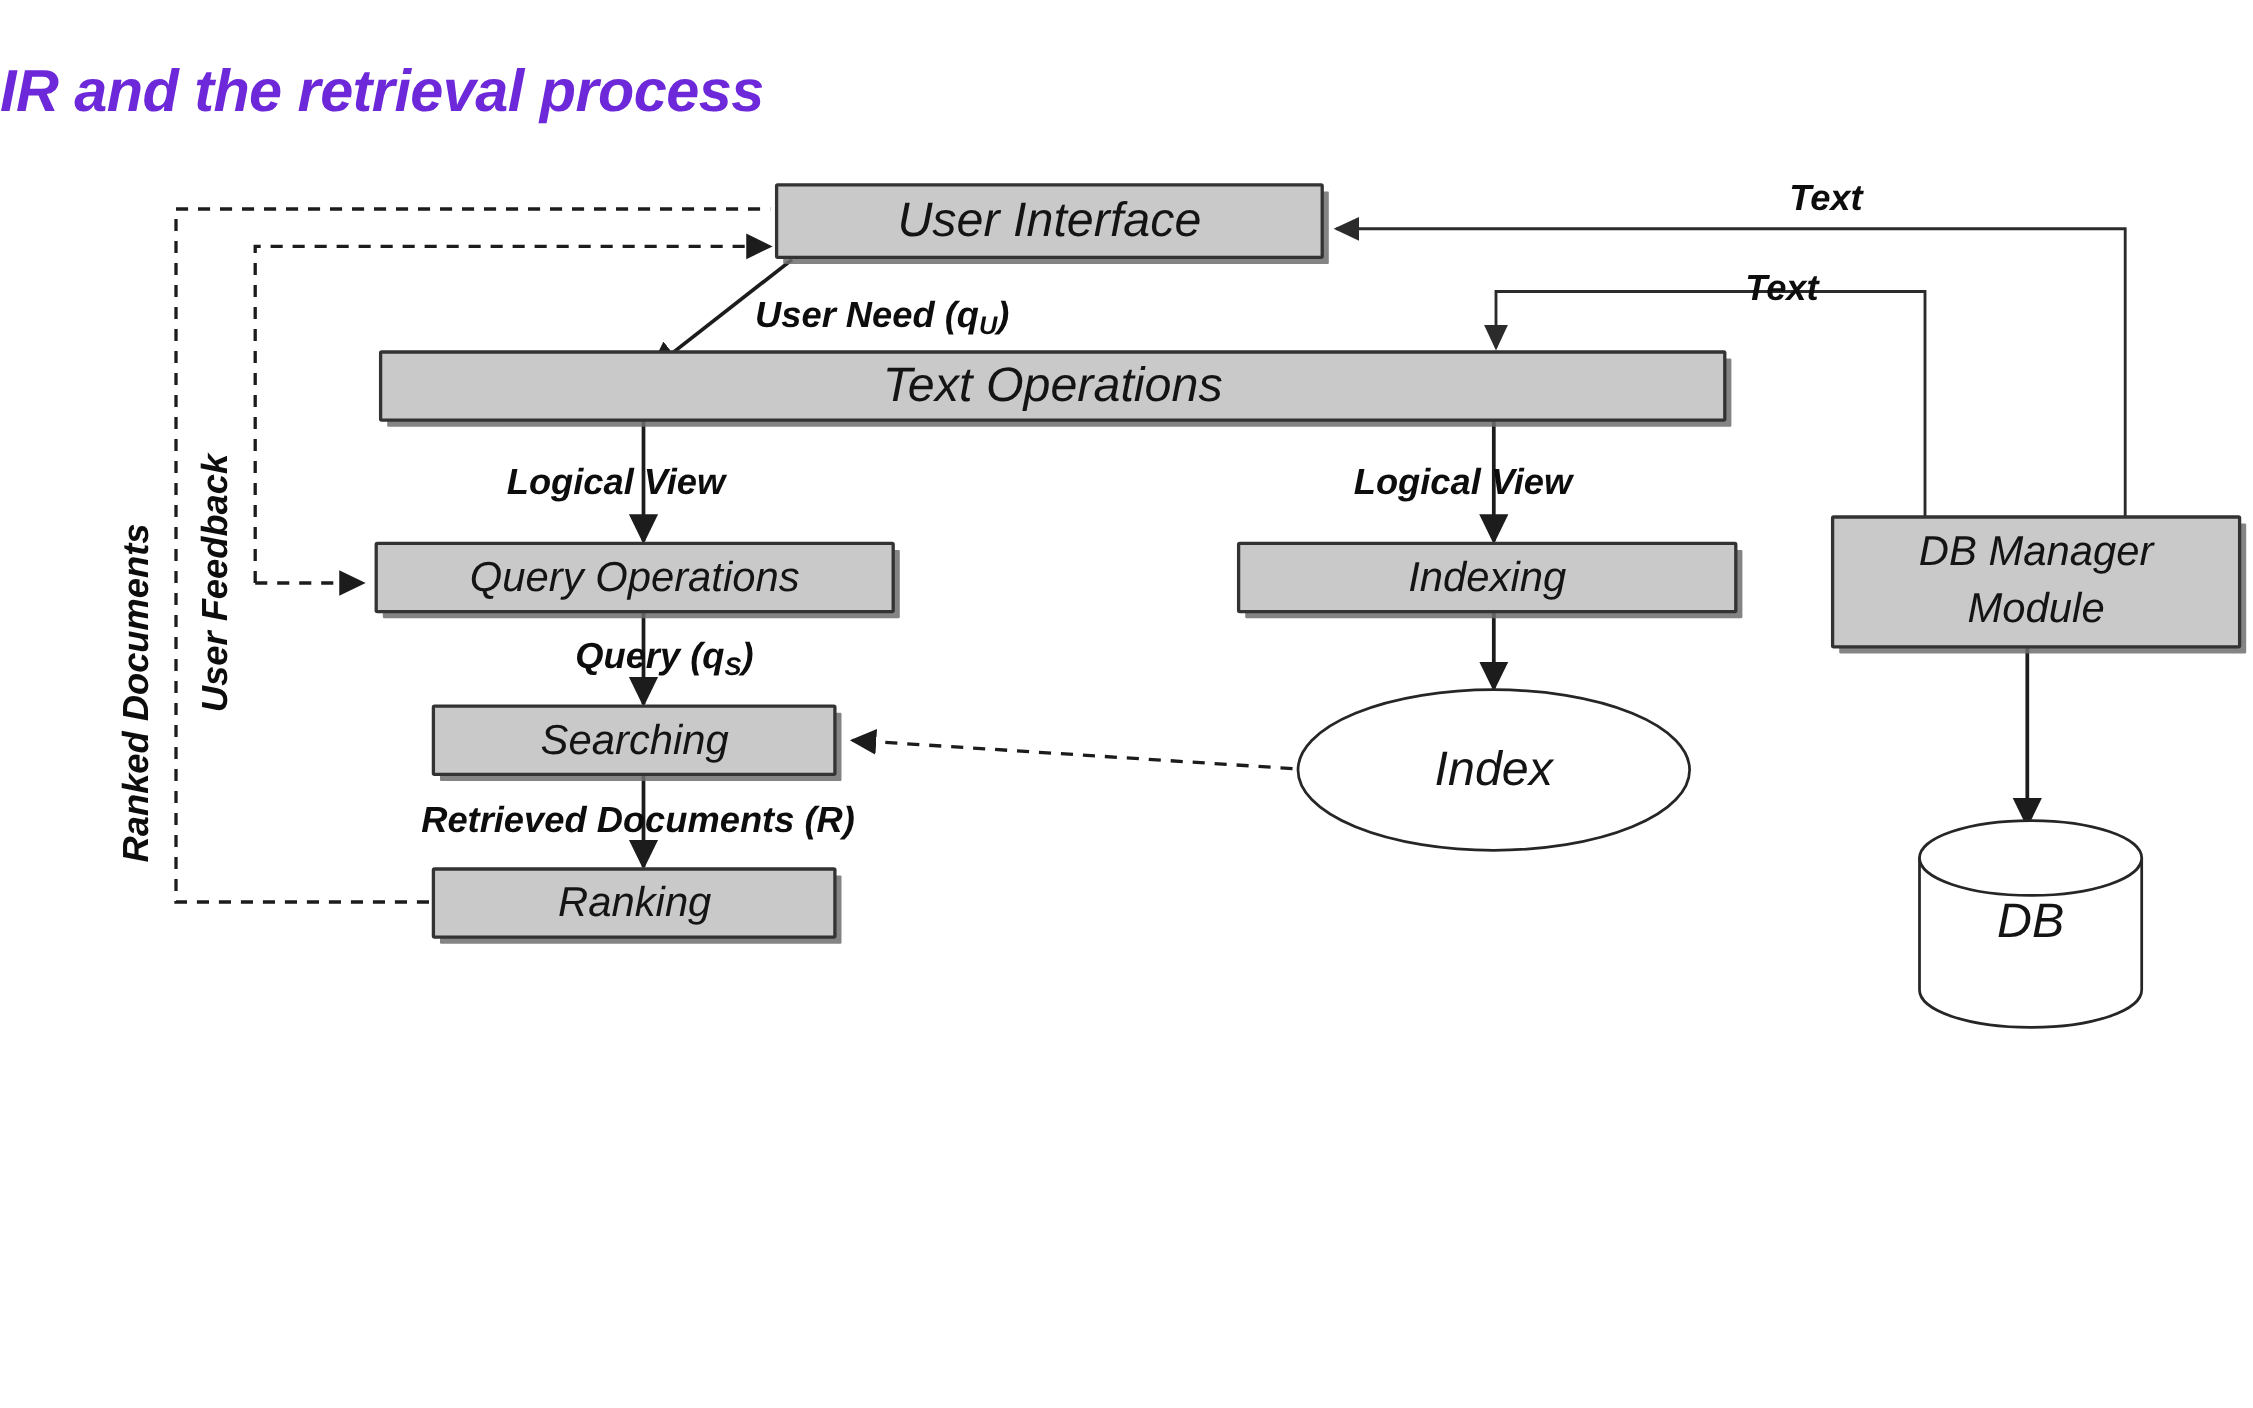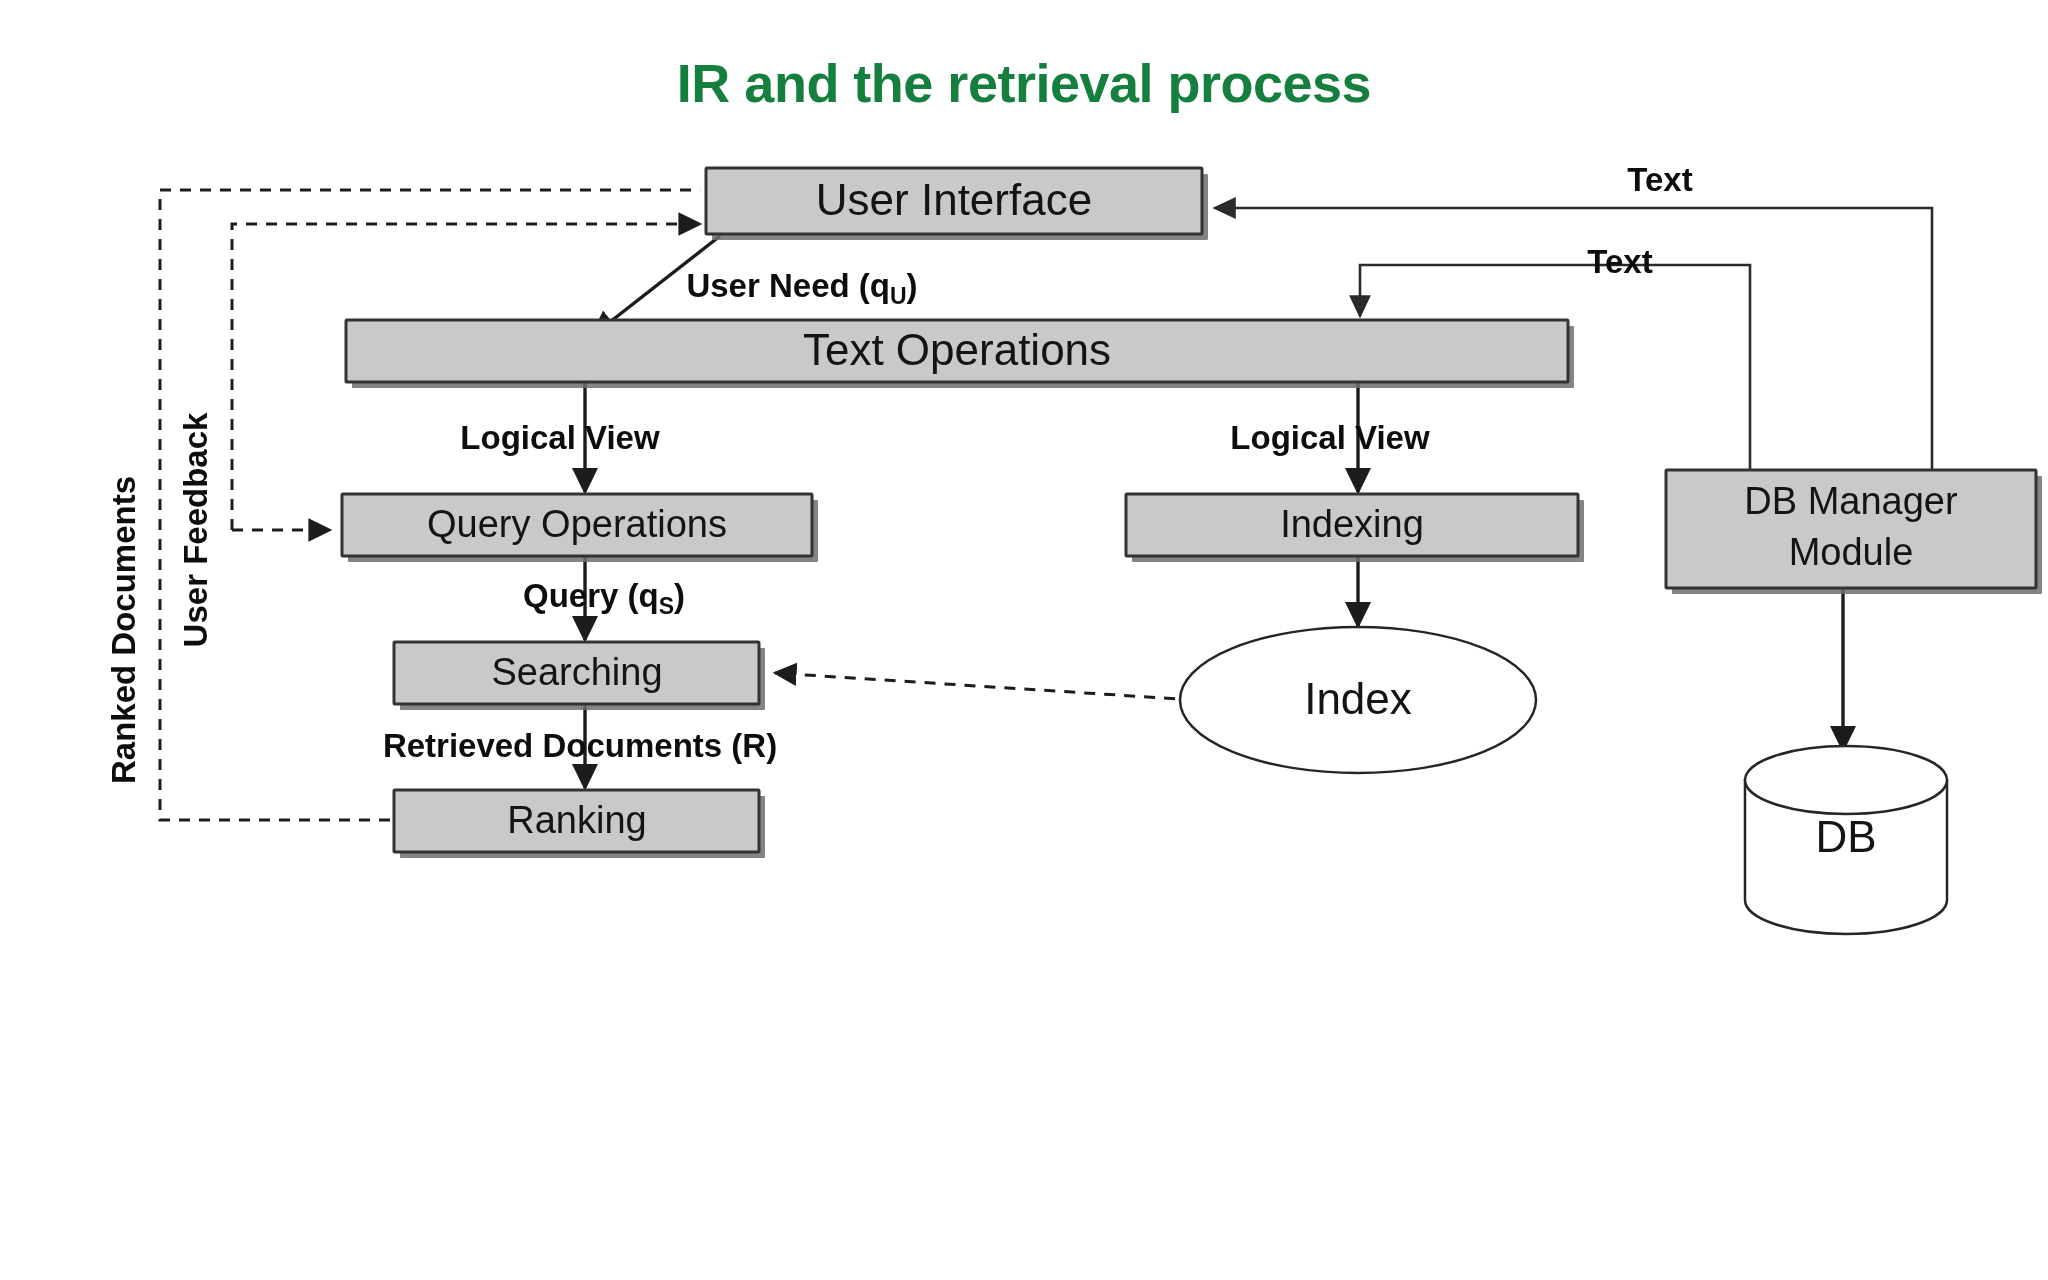--- a/index.html
+++ b/index.html
@@ -24,13 +24,14 @@
     top: 52px;
     left: 0;
     width: 100%;
-    text-align: center;
+    text-align: left;
     font-family: "Liberation Sans", sans-serif;
     font-weight: bold;
     font-size: 54px;
     letter-spacing: -0.5px;
-    color: #15803d;
+    color: #6d28d9;
     white-space: nowrap;
+    font-style: italic;
   }
   #diagram {
     position: absolute;

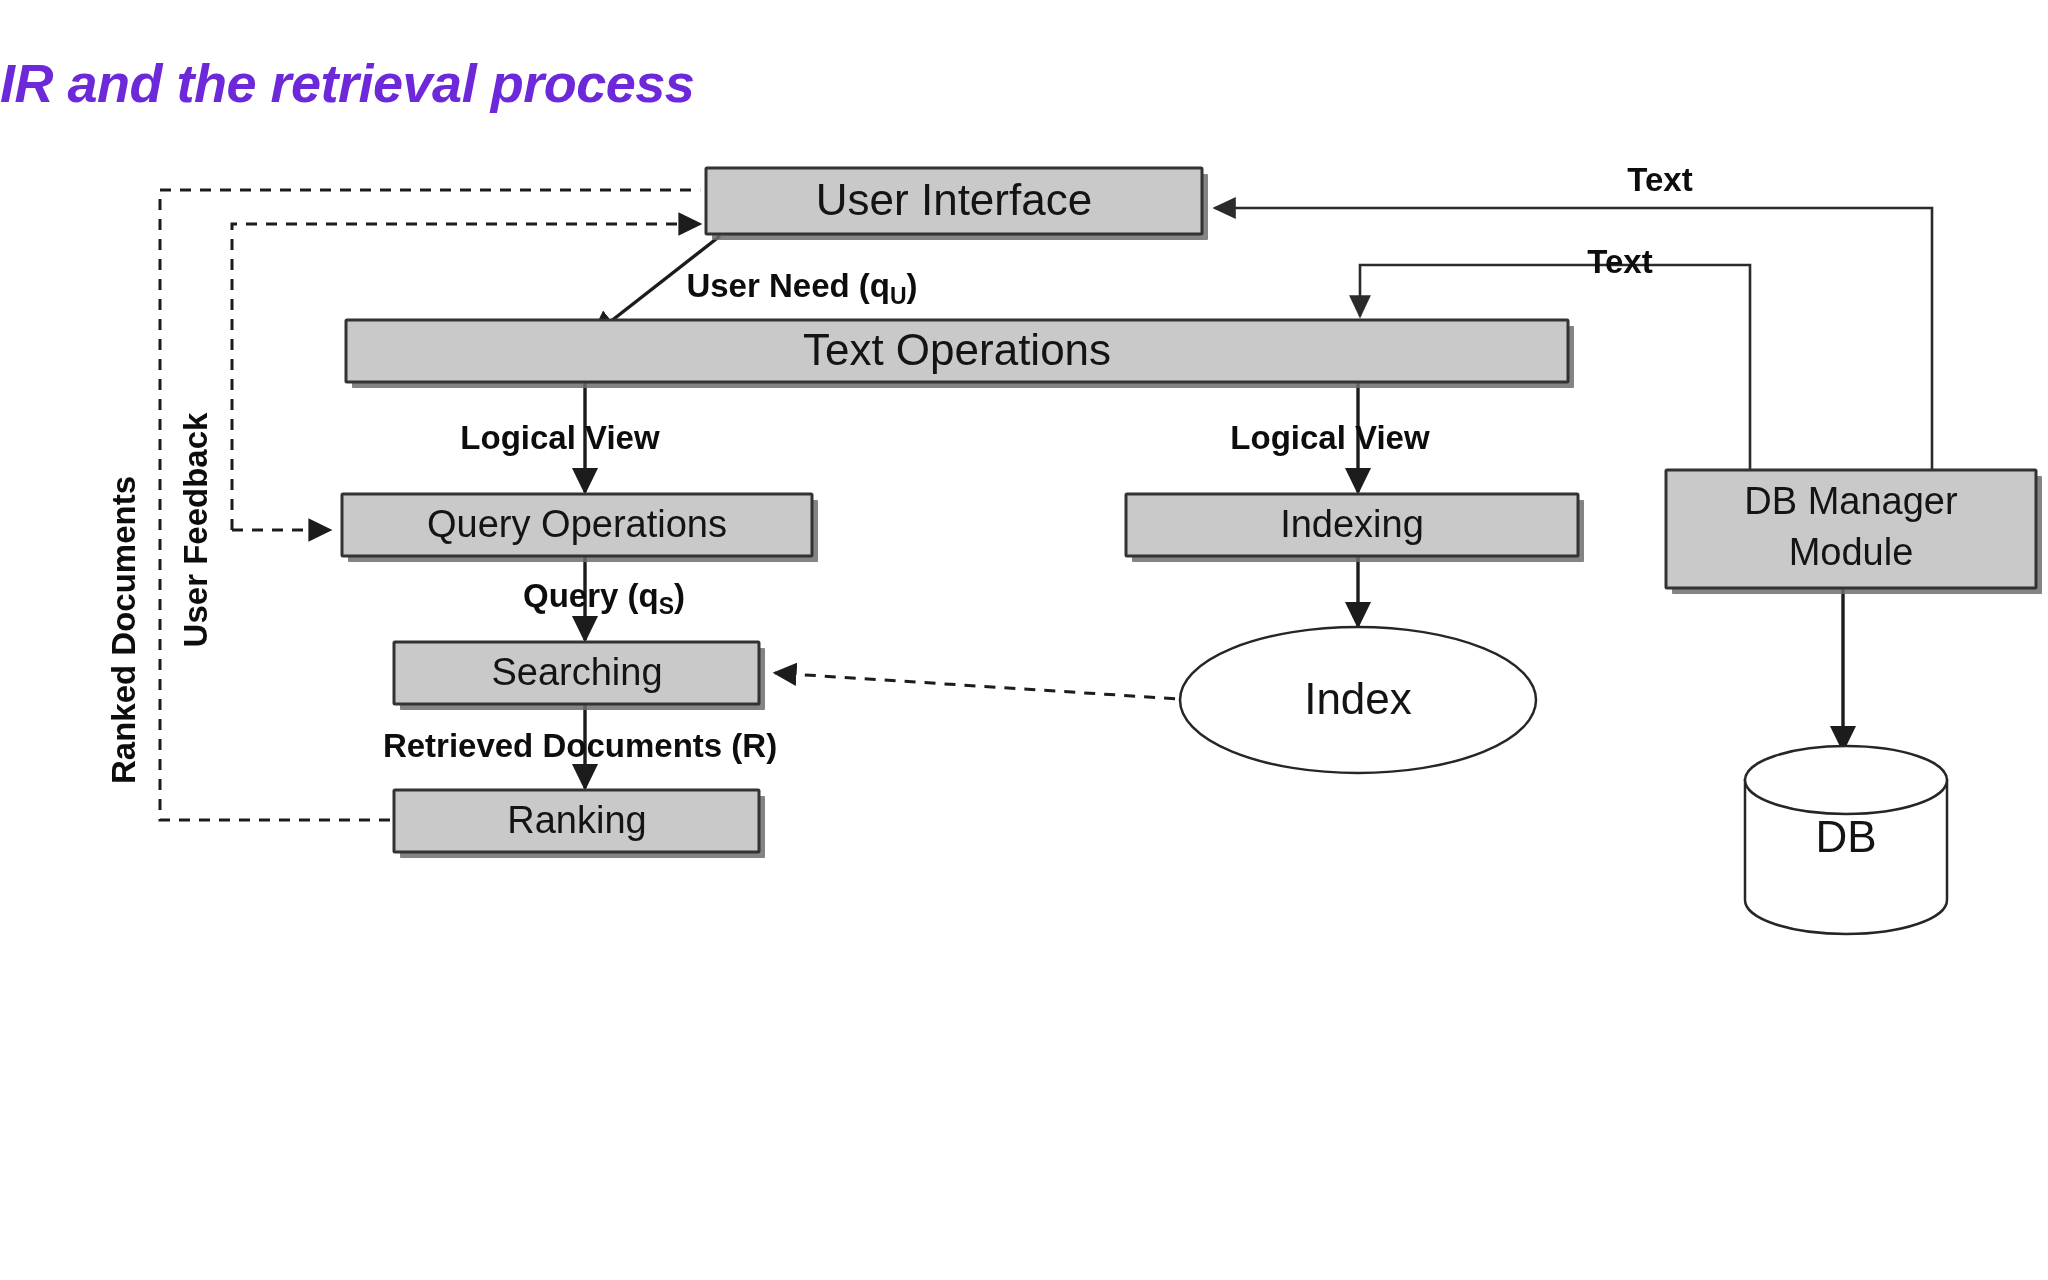--- a/index.html
+++ b/index.html
@@ -39,6 +39,7 @@
     left: 0;
     width: 1640px;
     height: 1140px;
+    font-style: italic;
   }
   svg { display: block; }
 

